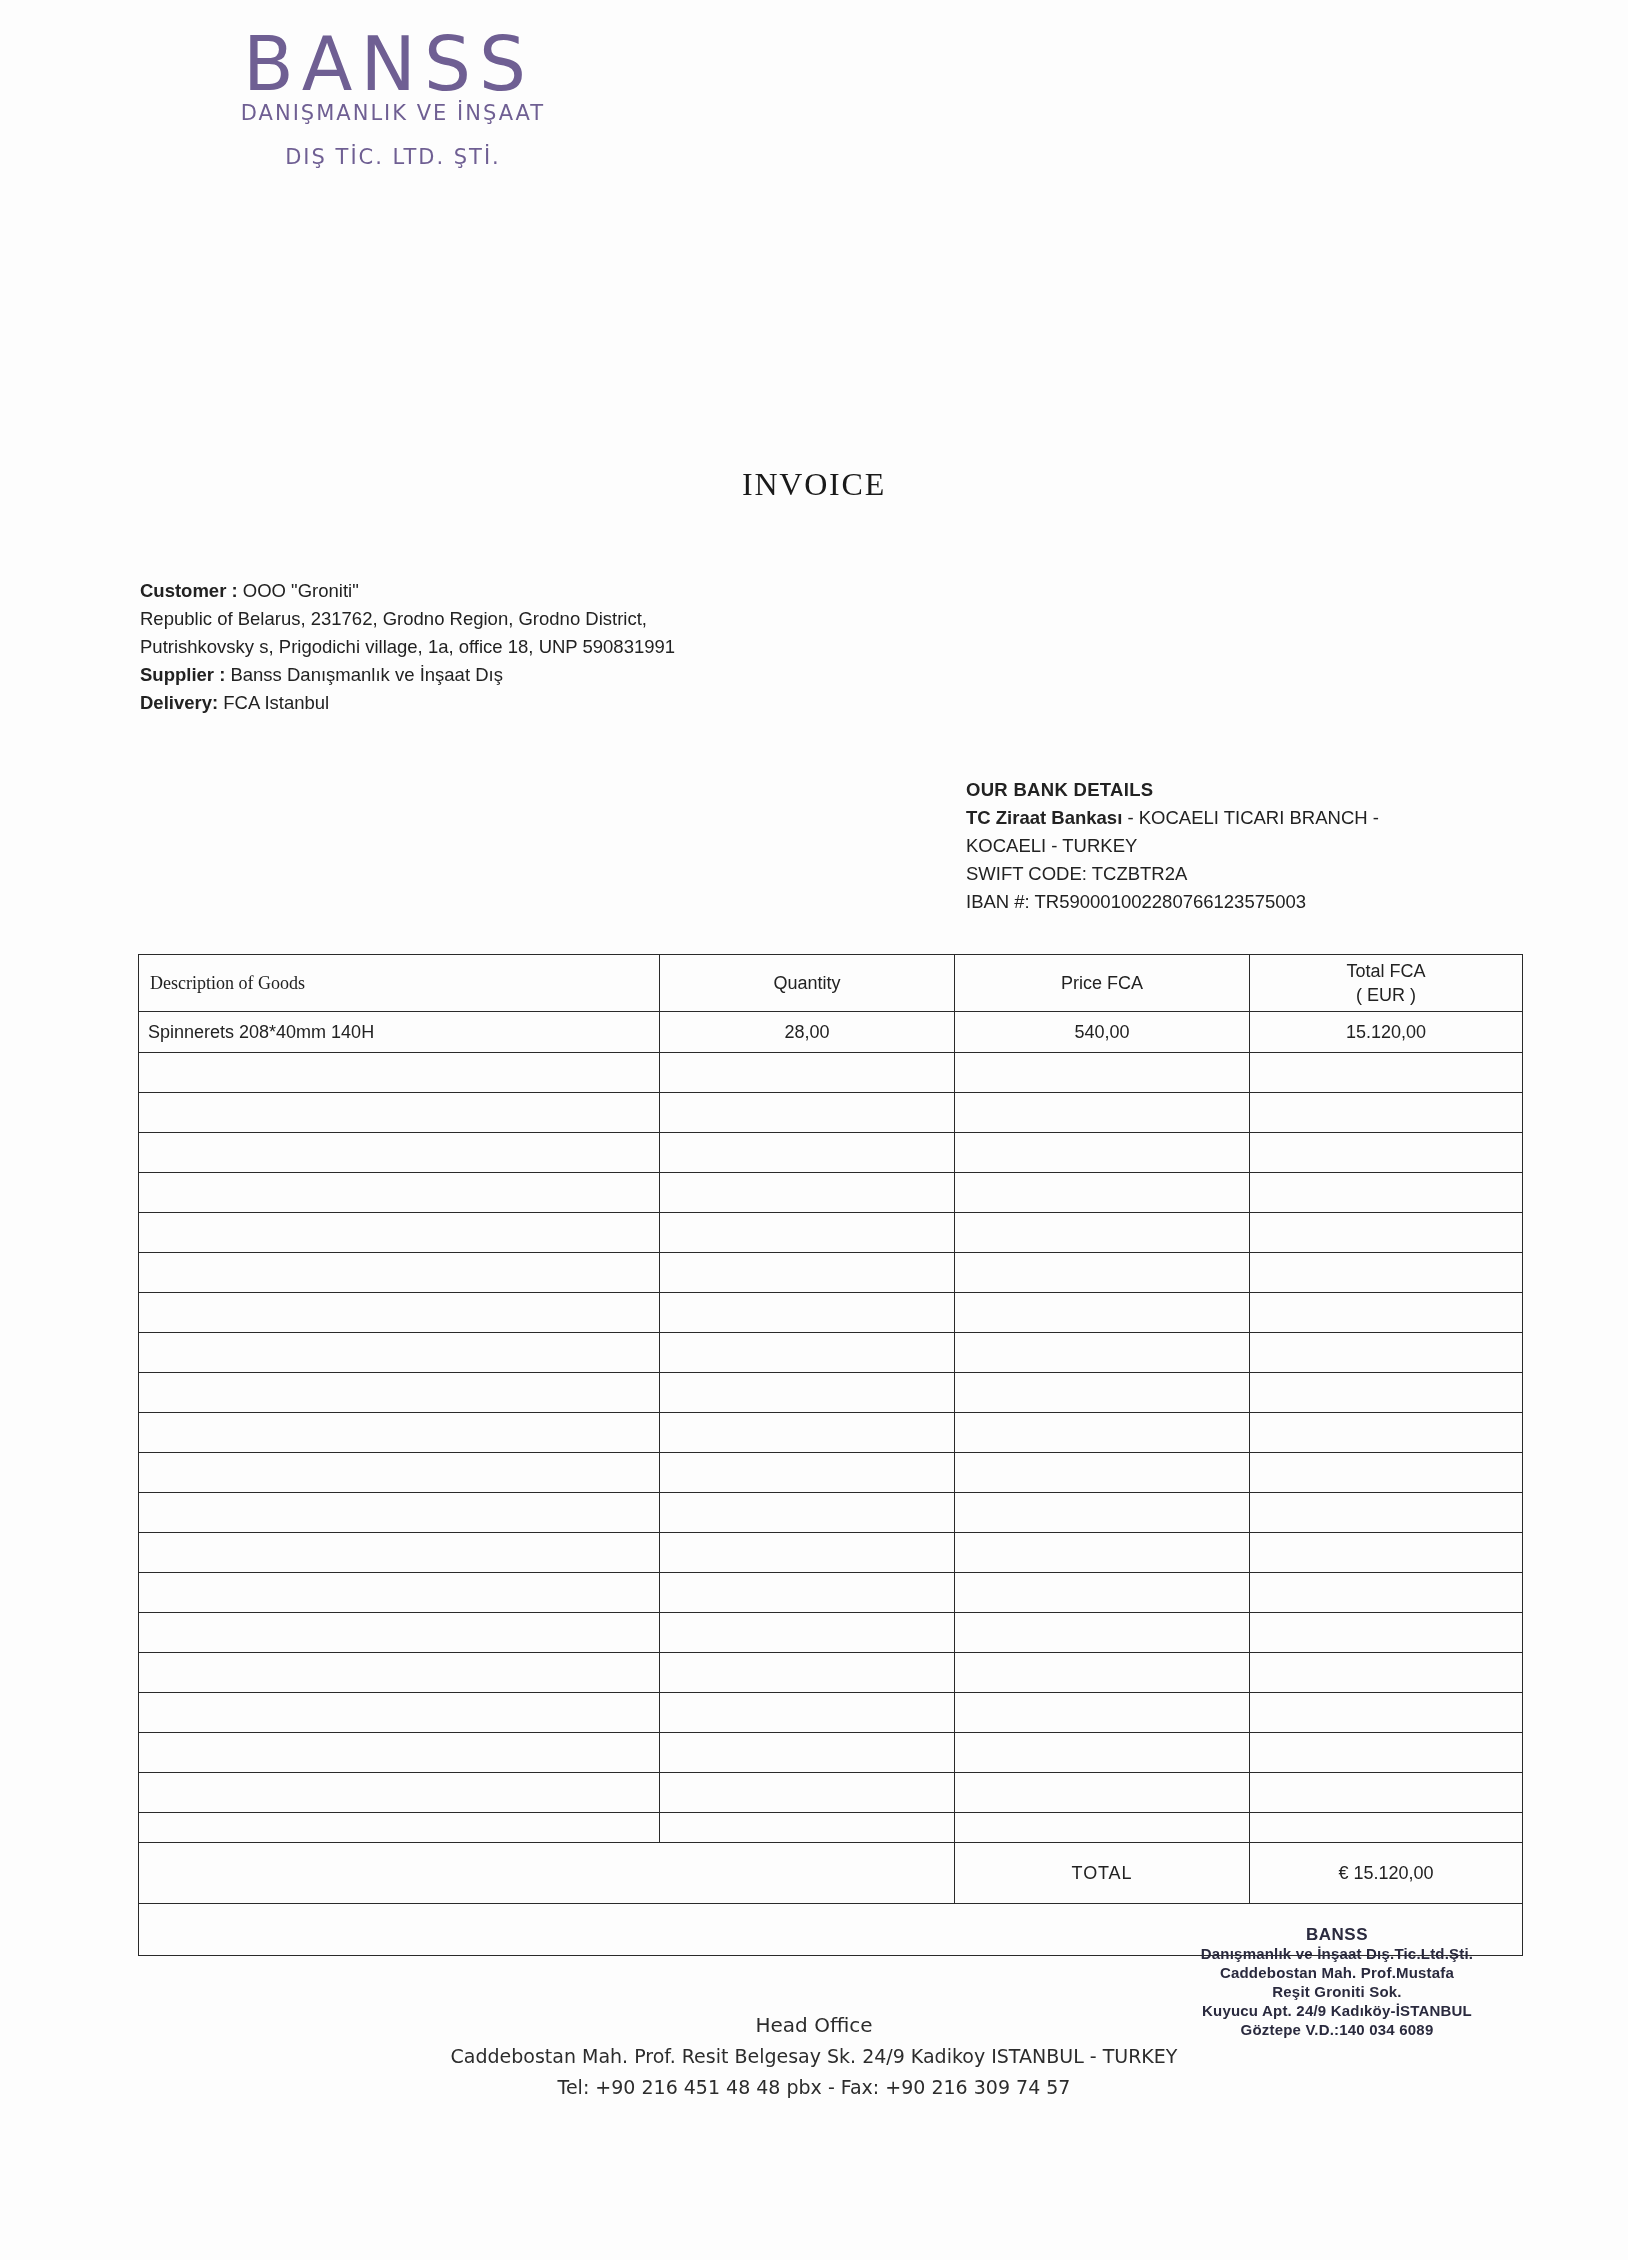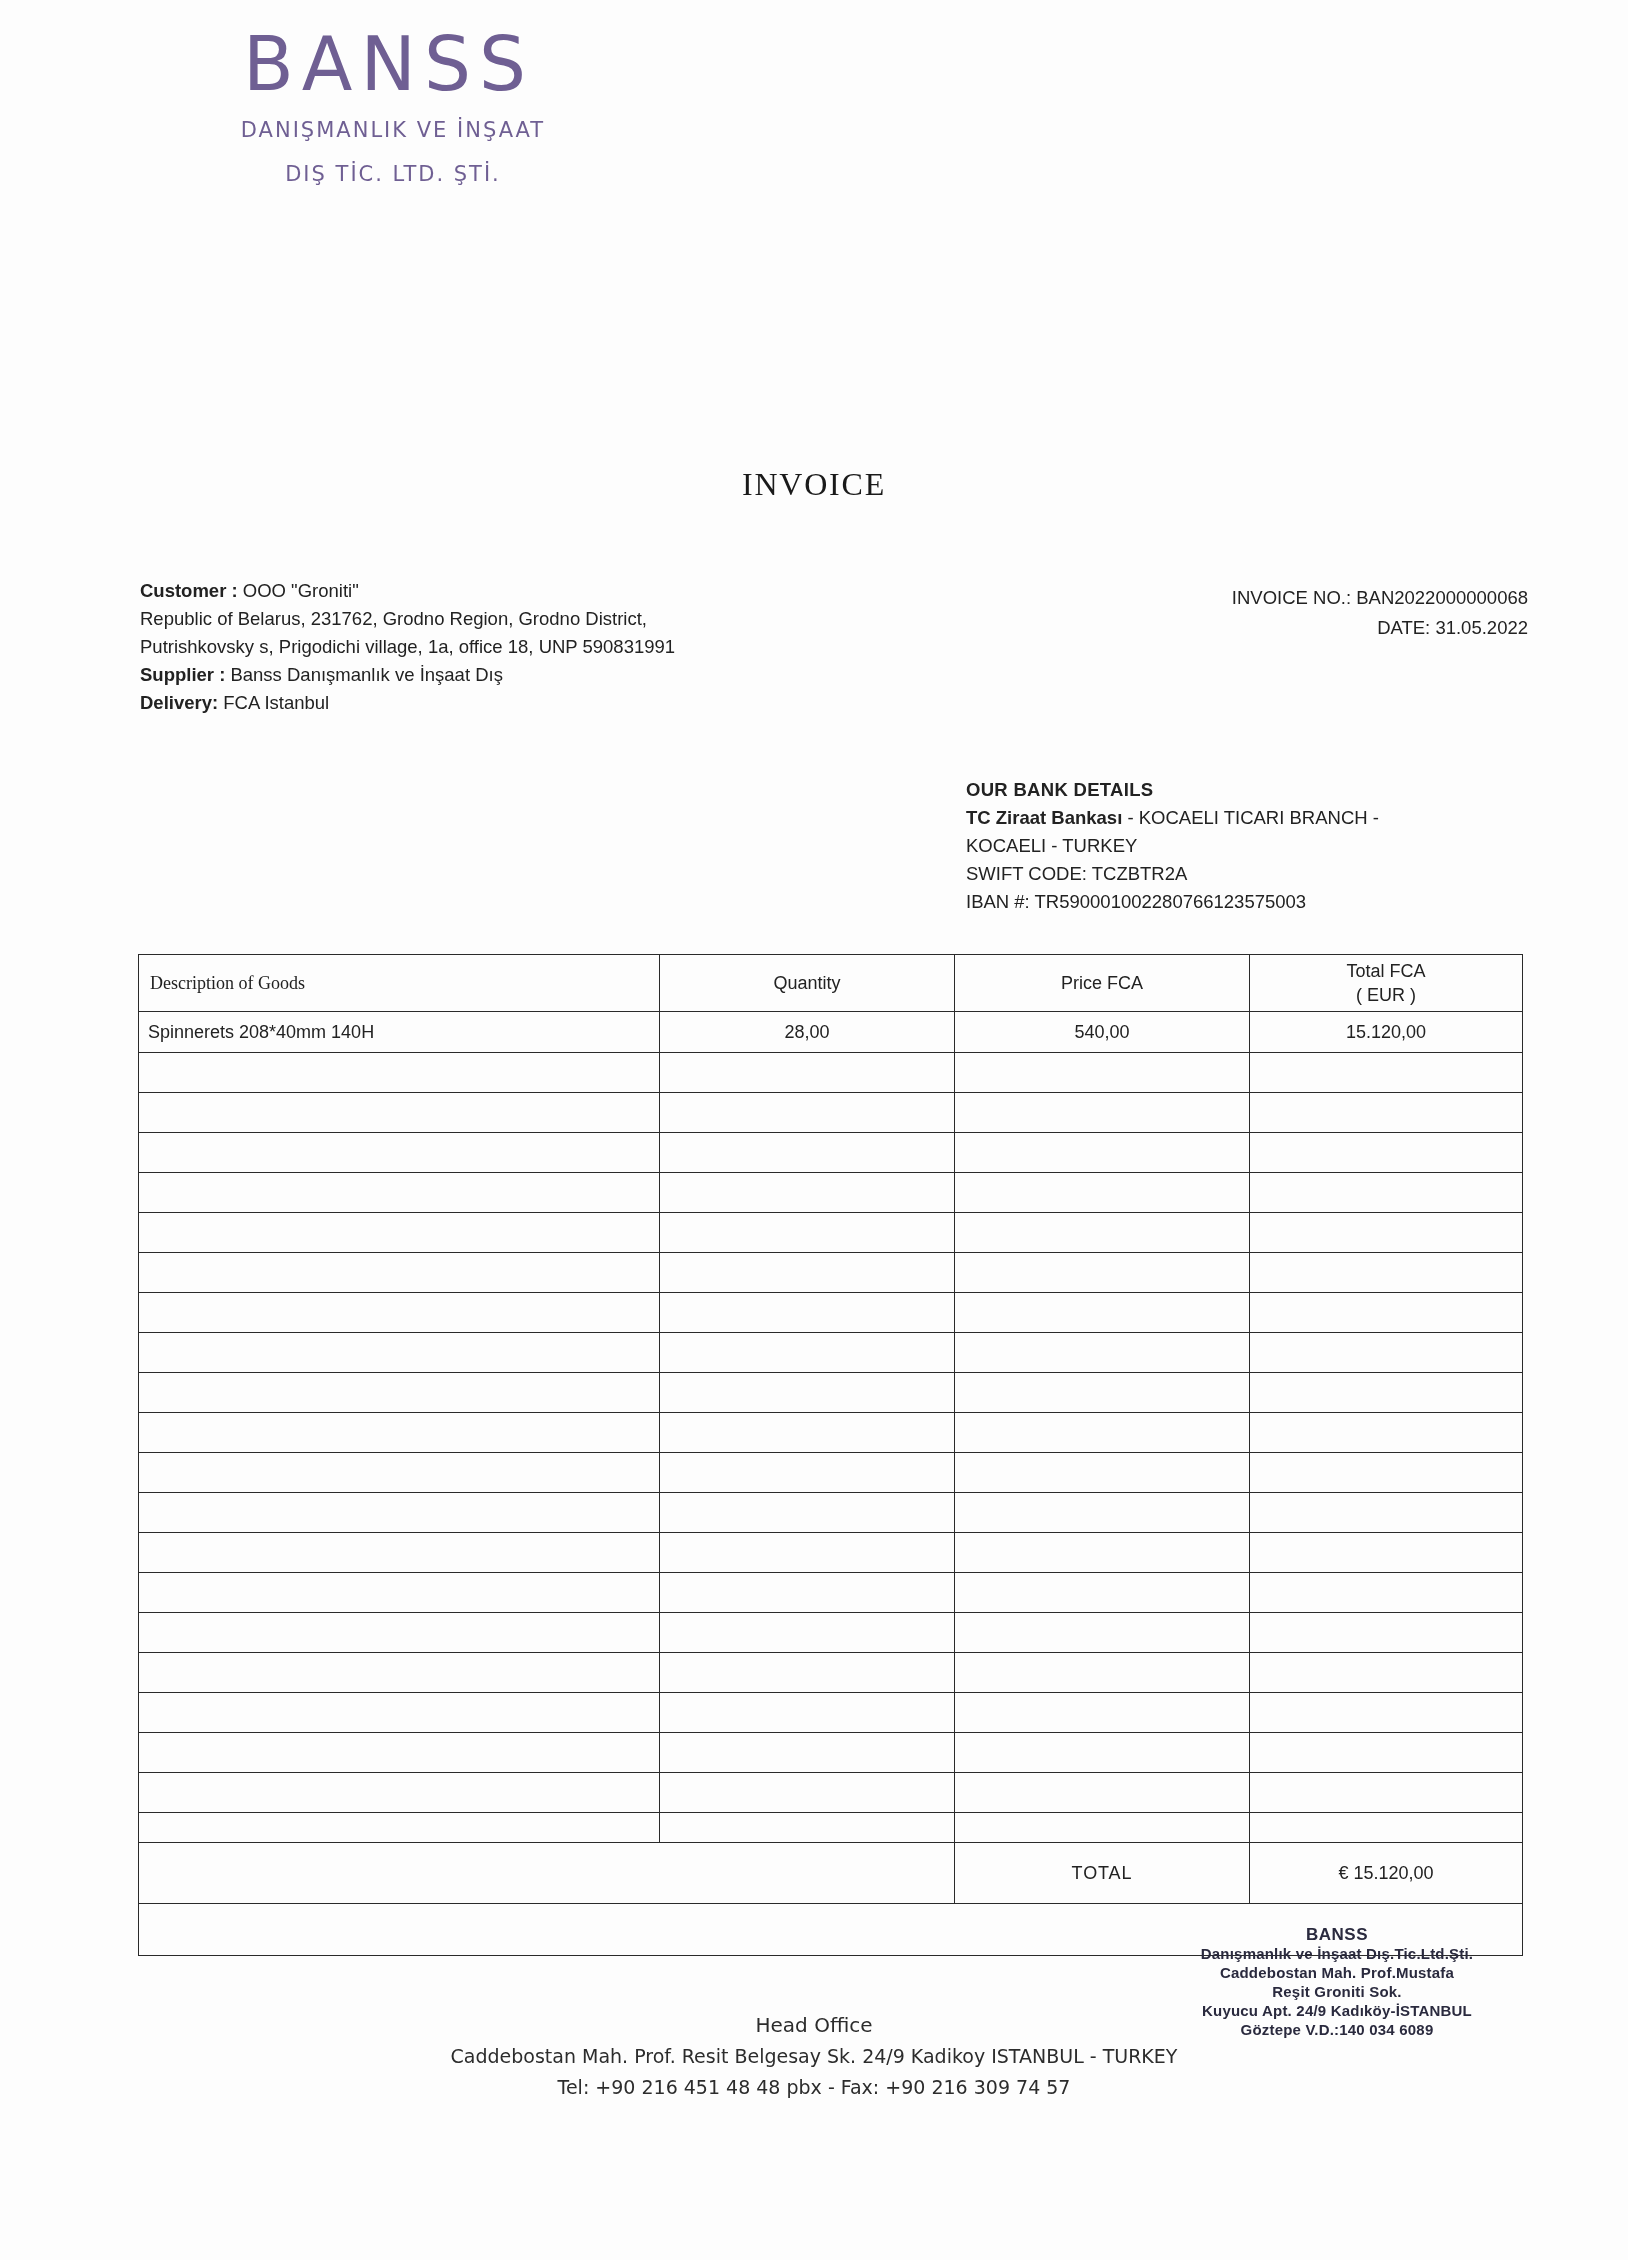--- a/index.html
+++ b/index.html
@@ -43,7 +43,7 @@
     font-size: 21px;
     letter-spacing: 2px;
     color: #6f5f93;
-    margin-top: 17px;
+    margin-top: 0;
   }
   .brand-sub2 {
     font-family: "DejaVu Sans", sans-serif;

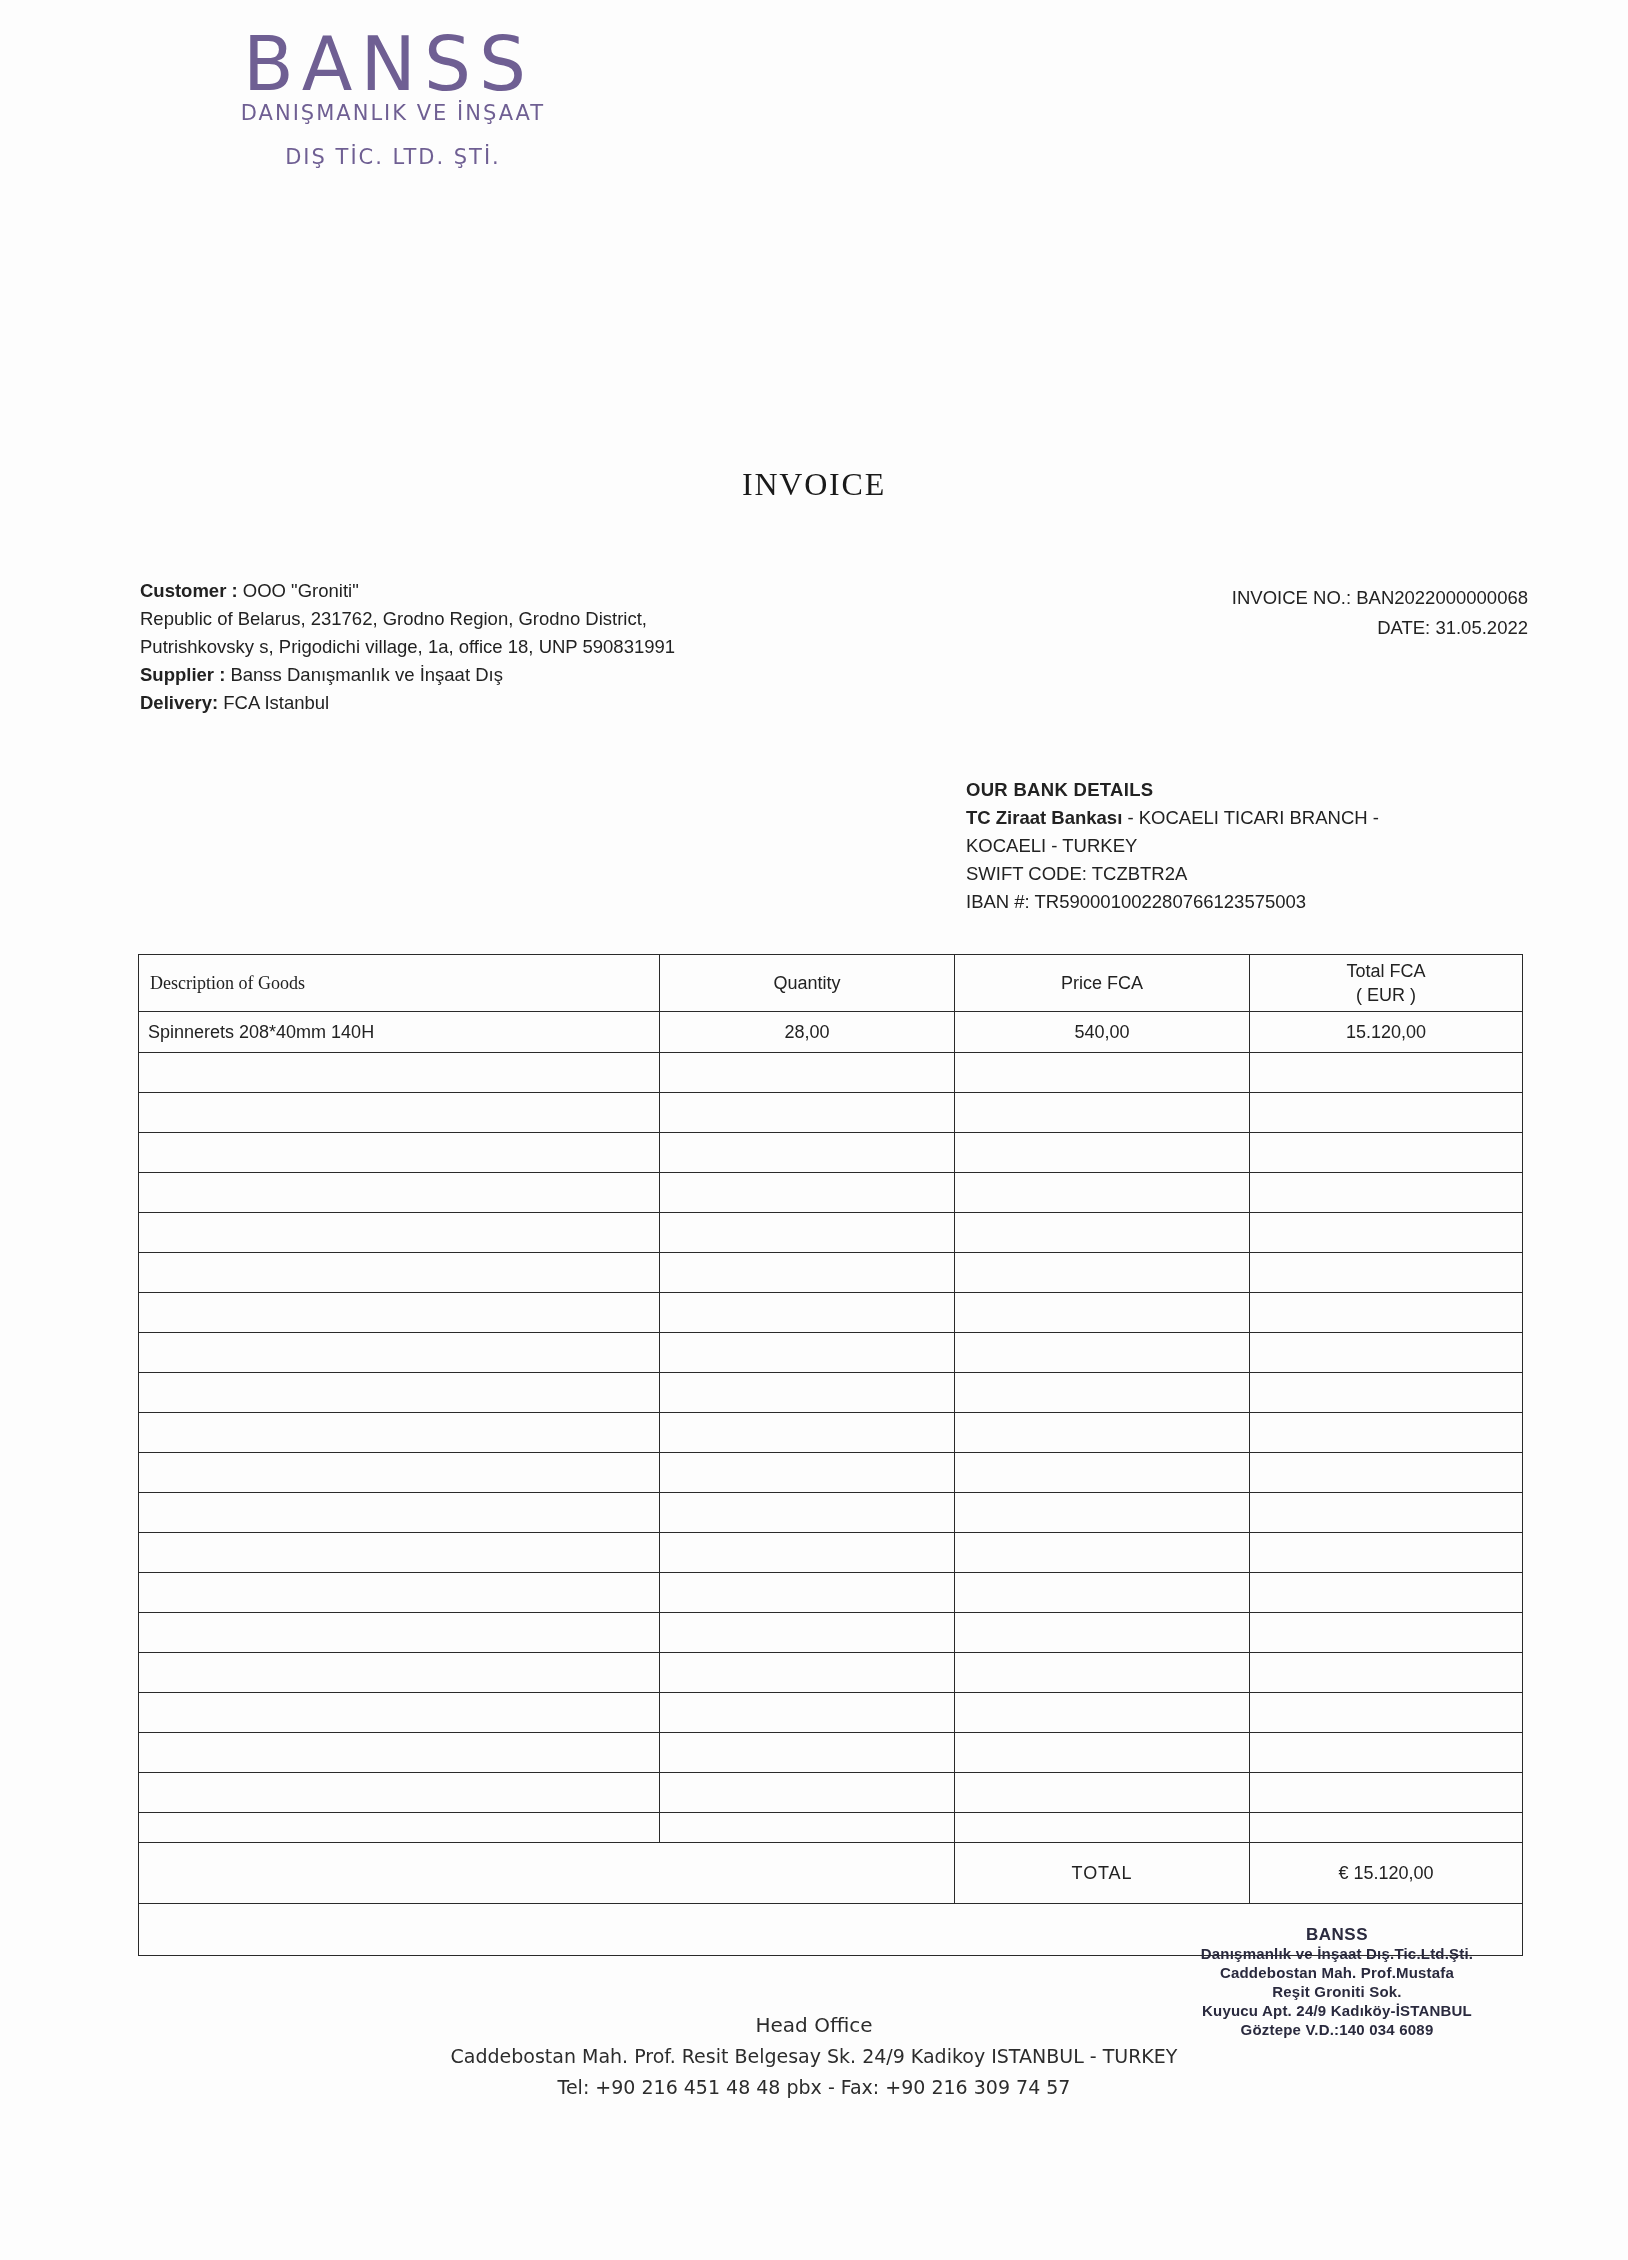--- a/index.html
+++ b/index.html
@@ -212,16 +212,6 @@
     </div>
   </div>
 
-  <div class="invoice-meta">
-    <div>
-      <span class="lbl">INVOICE NO.:</span>
-      <span>BAN2022000000068</span>
-    </div>
-    <div>
-      <span class="lbl">DATE:</span>
-      <span>31.05.2022</span>
-    </div>
-  </div>
 
   <div class="bank">
     <div class="bank-title">OUR BANK  DETAILS</div>

